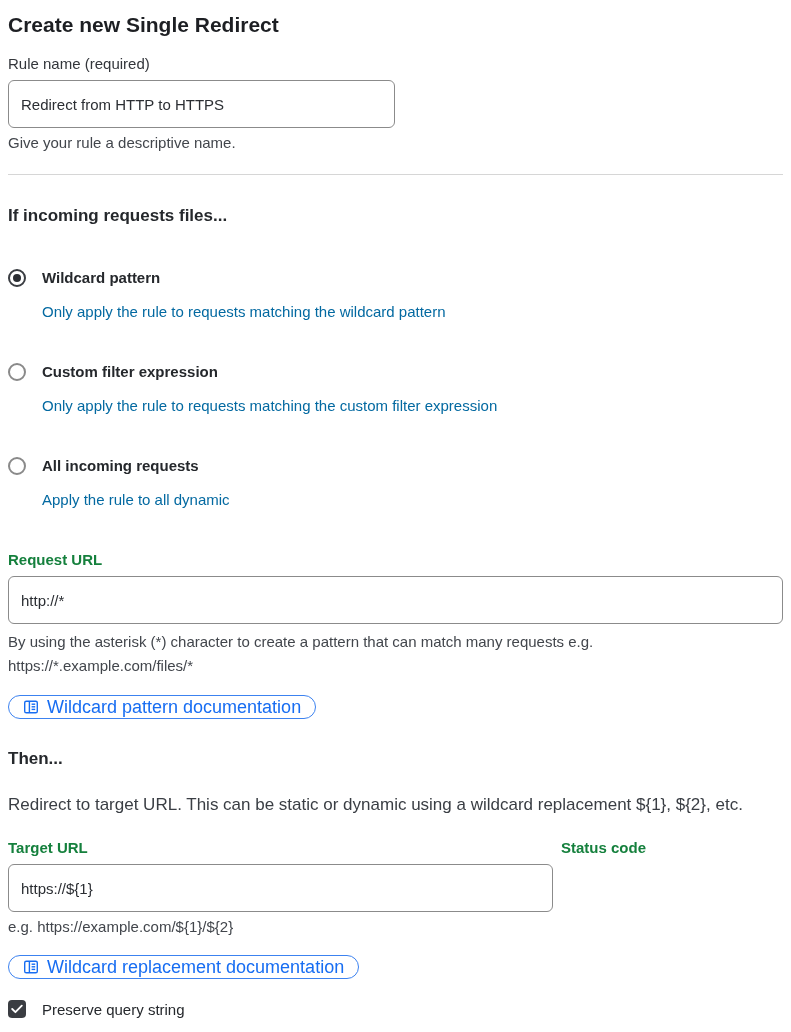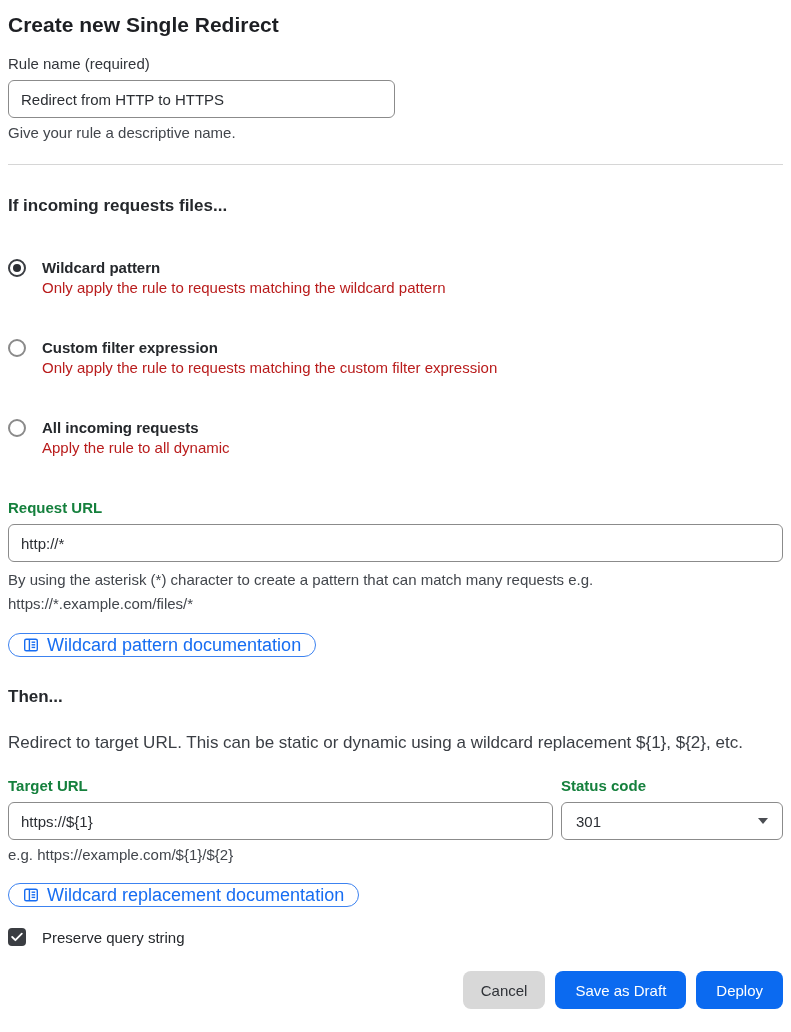--- a/index.html
+++ b/index.html
@@ -29,7 +29,7 @@
   .text-input {
     display: block;
     margin-top: 7px;
-    height: 38px;
+    height: 48px;
     border: 1px solid #8b8b8b;
     border-radius: 6px;
     padding: 0 12px;

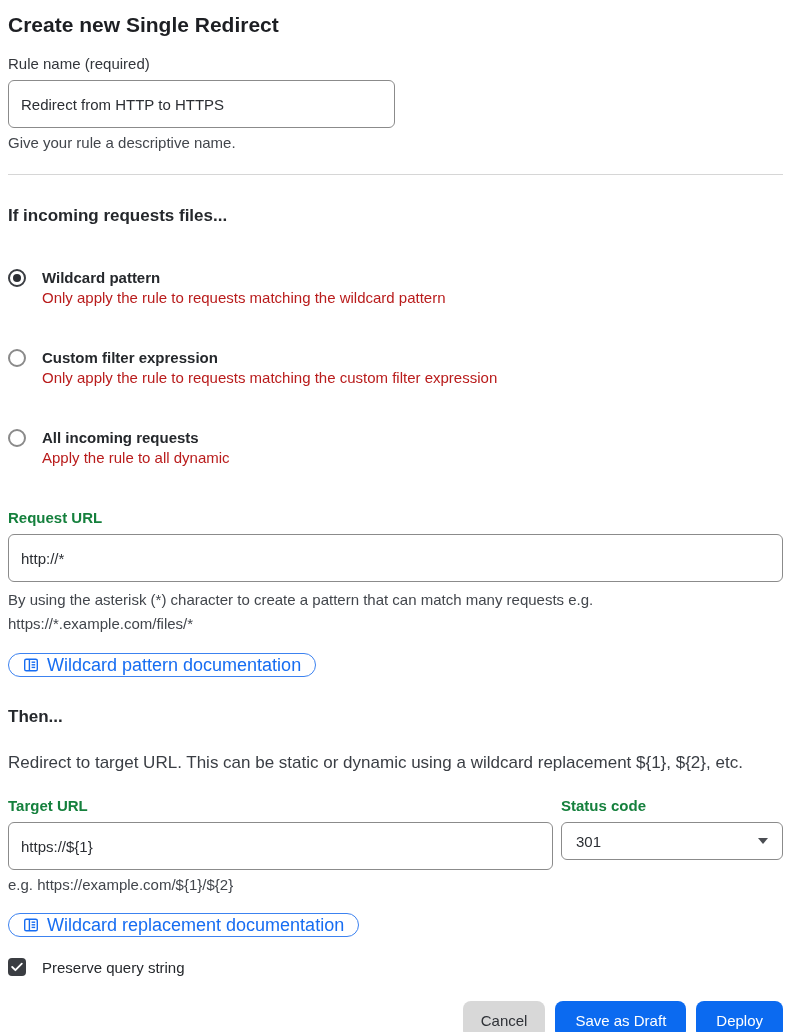--- a/index.html
+++ b/index.html
@@ -95,10 +95,10 @@
     color: #25282c;
   }
   .radio-text .radio-desc {
-    margin-top: 2px;
-    font-size: 15px;
-    line-height: 18px;
-    color: #b91c1c;
+    margin-top: 16px;
+    font-size: 15px;
+    line-height: 18px;
+    color: #0369a1;
   }
   .section-label { margin-top: 42px; }
   .doc-pill {

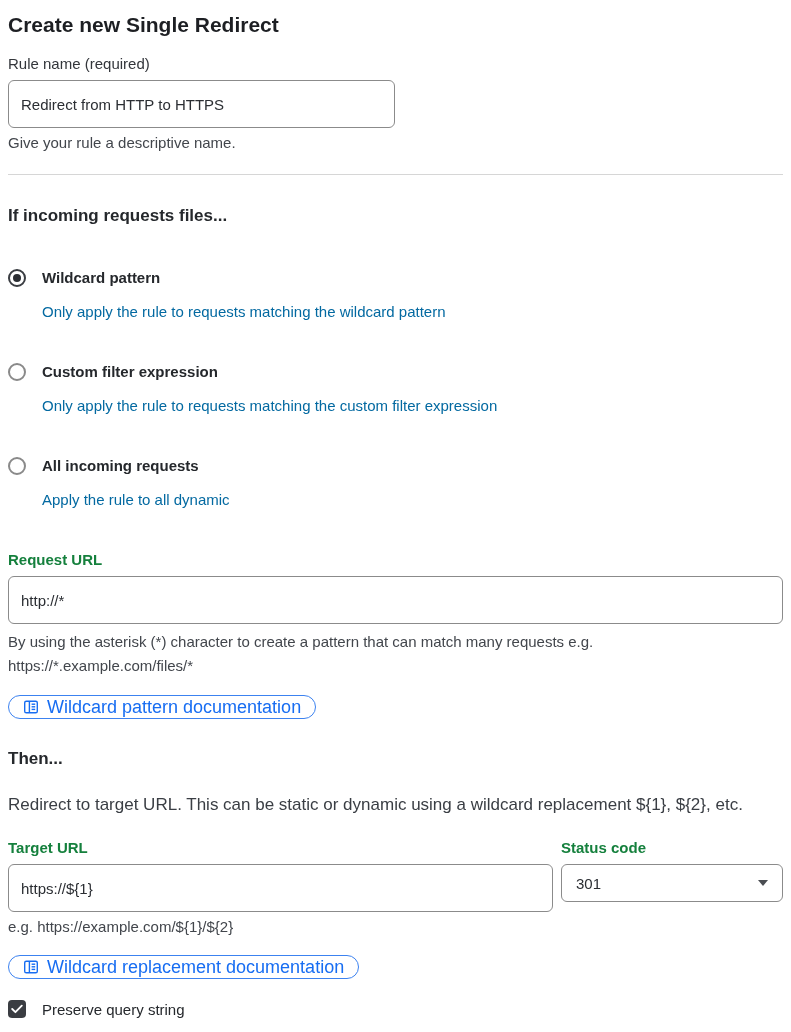--- a/index.html
+++ b/index.html
@@ -256,10 +256,6 @@
   </div>
   <div class="col-status">
     <div class="field-label bold" style="margin-top:0;">Status code</div>
-    <div class="select-box">
-      <span>301</span>
-      <span class="caret-down"></span>
-    </div>
   </div>
 </div>
 

